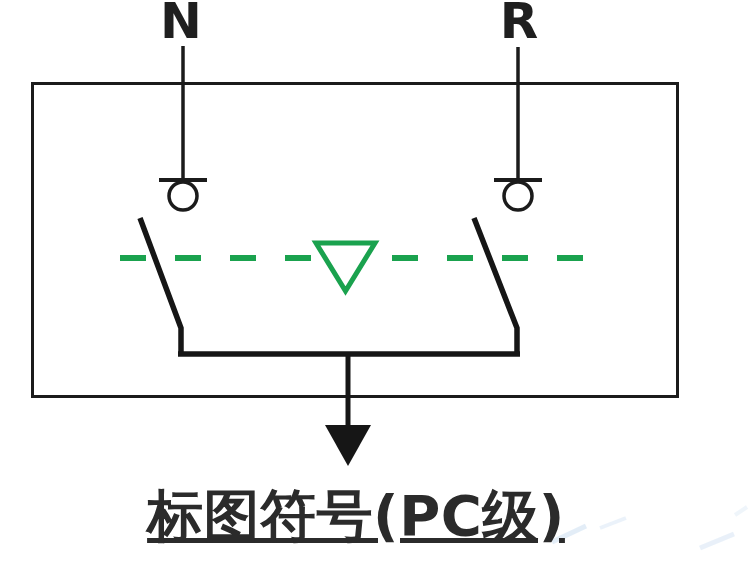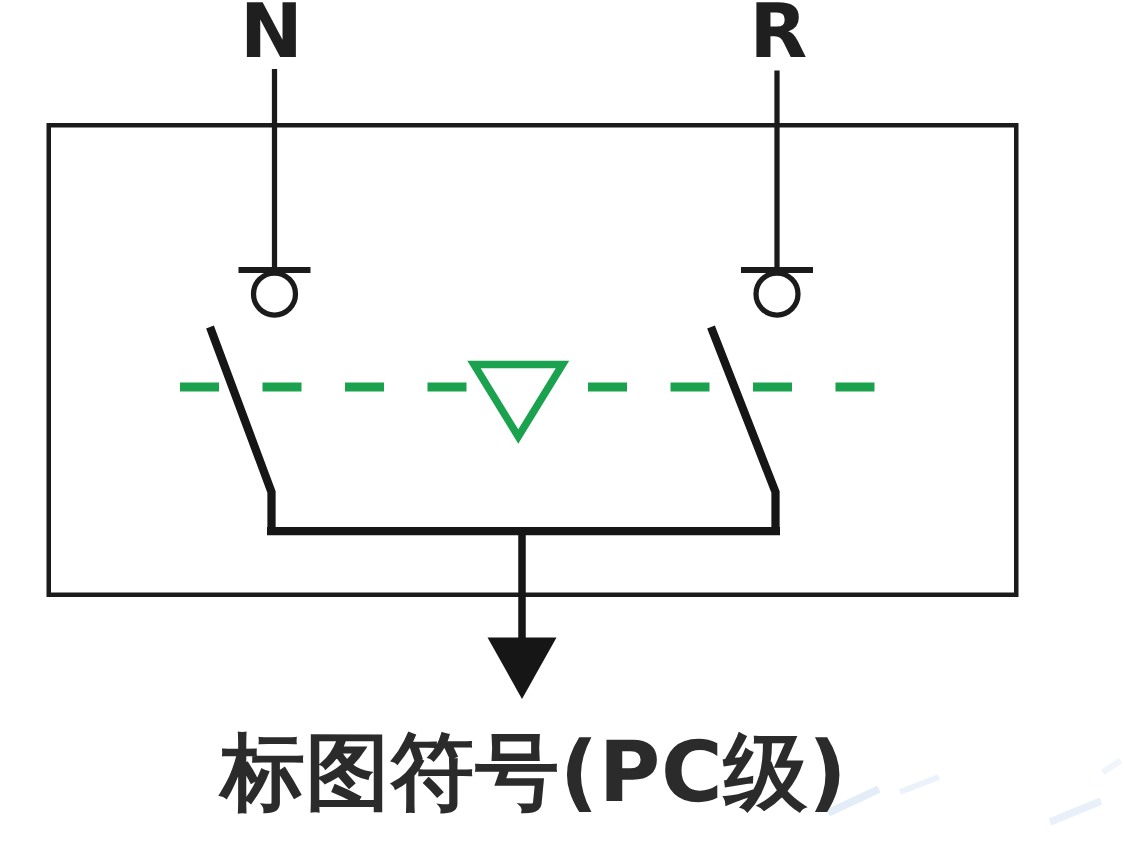--- a/index.html
+++ b/index.html
@@ -41,6 +41,7 @@
     top: 488px;
     color: #2b2b2b;
     letter-spacing: 0.5px;
+    text-decoration: underline;
   }
 </style>
 </head>

